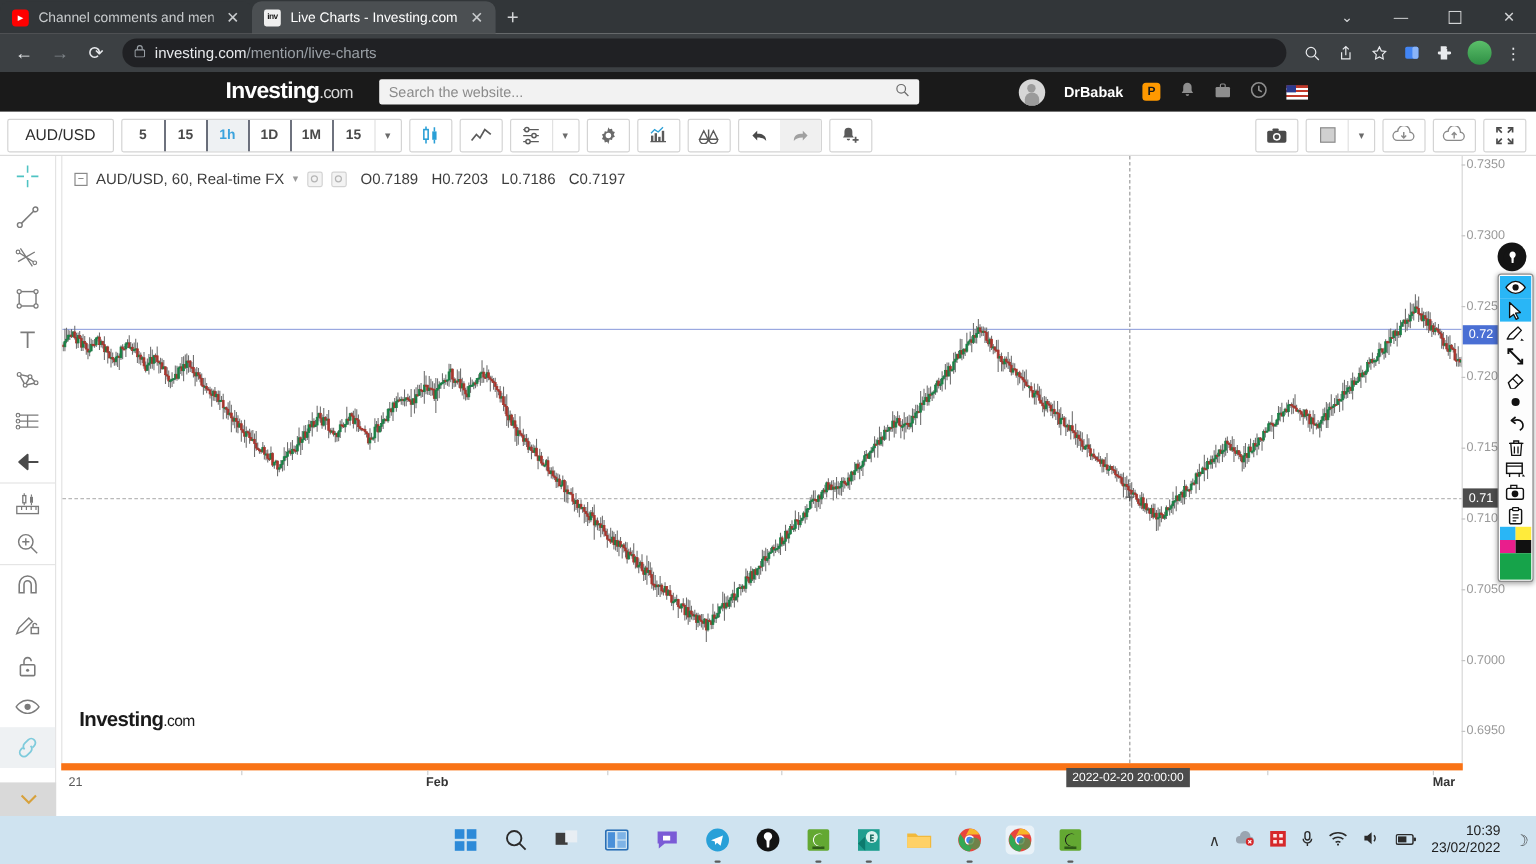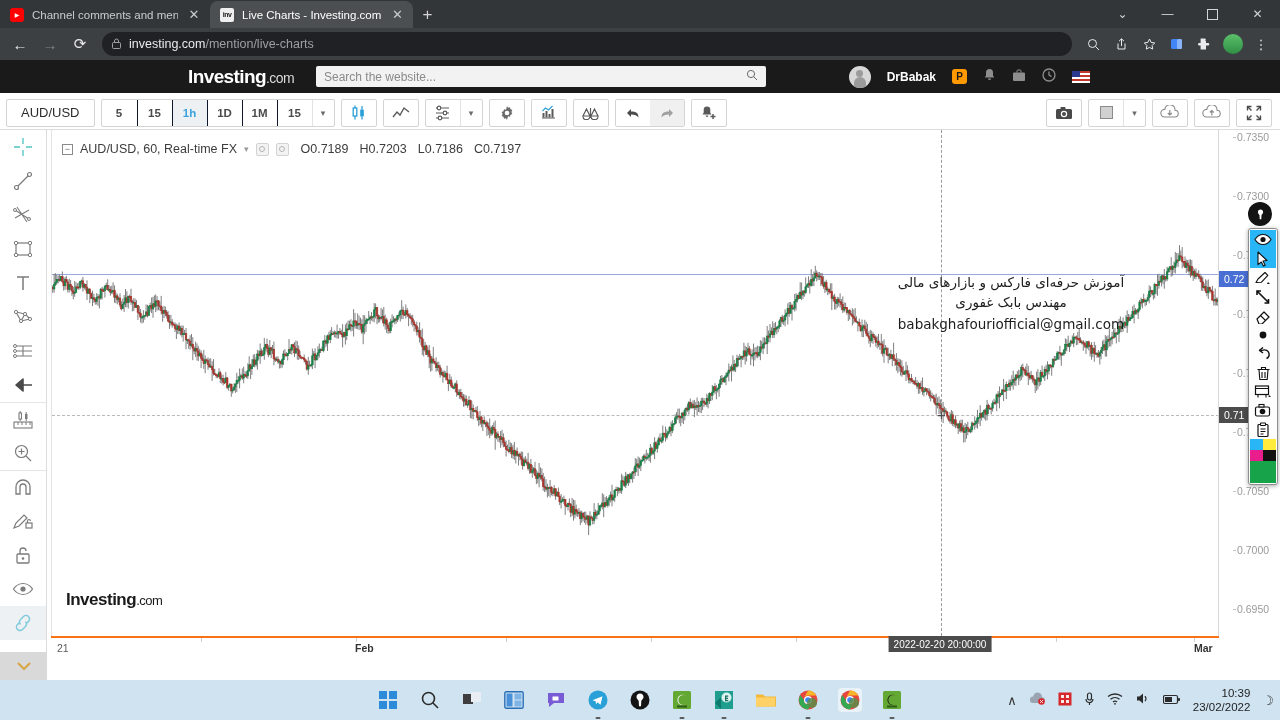--- a/index.html
+++ b/index.html
@@ -147,7 +147,7 @@
     position: absolute; top: 0; right: 0; width: 62px; height: 506px;
     border-left: 1px solid #d8d8d8; background: #fff;
   }
-  .price-tick { position: absolute; left: 18px; font-size: 10.5px; color: #9a9a9a;
+  .price-tick { position: absolute; left: 3px; font-size: 10.5px; color: #9a9a9a;
     transform: translateY(-50%); white-space: nowrap; }
   .price-tick::before { content: ""; position: absolute; left: -4px; top: 50%;
     width: 3px; height: 1px; background: #c4c4c4; }

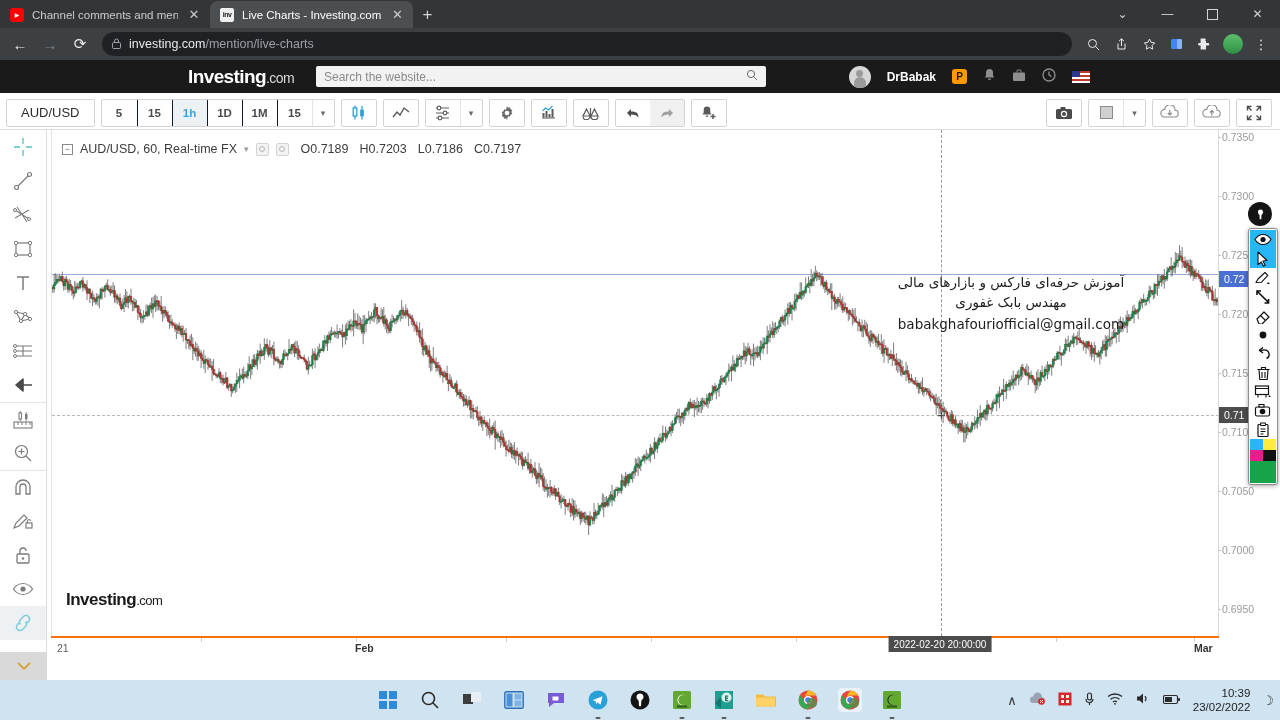--- a/index.html
+++ b/index.html
@@ -644,11 +644,6 @@
         </span>
       </div>
 
-      <div class="watermark-fa">
-        <div class="wm-l1">آموزش حرفه‌ای فارکس و بازارهای مالی</div>
-        <div class="wm-l2">مهندس بابک غفوری</div>
-        <div class="wm-mail">babakghafouriofficial@gmail.com</div>
-      </div>
 
 
       <div class="level-line" style="top:144px"></div>

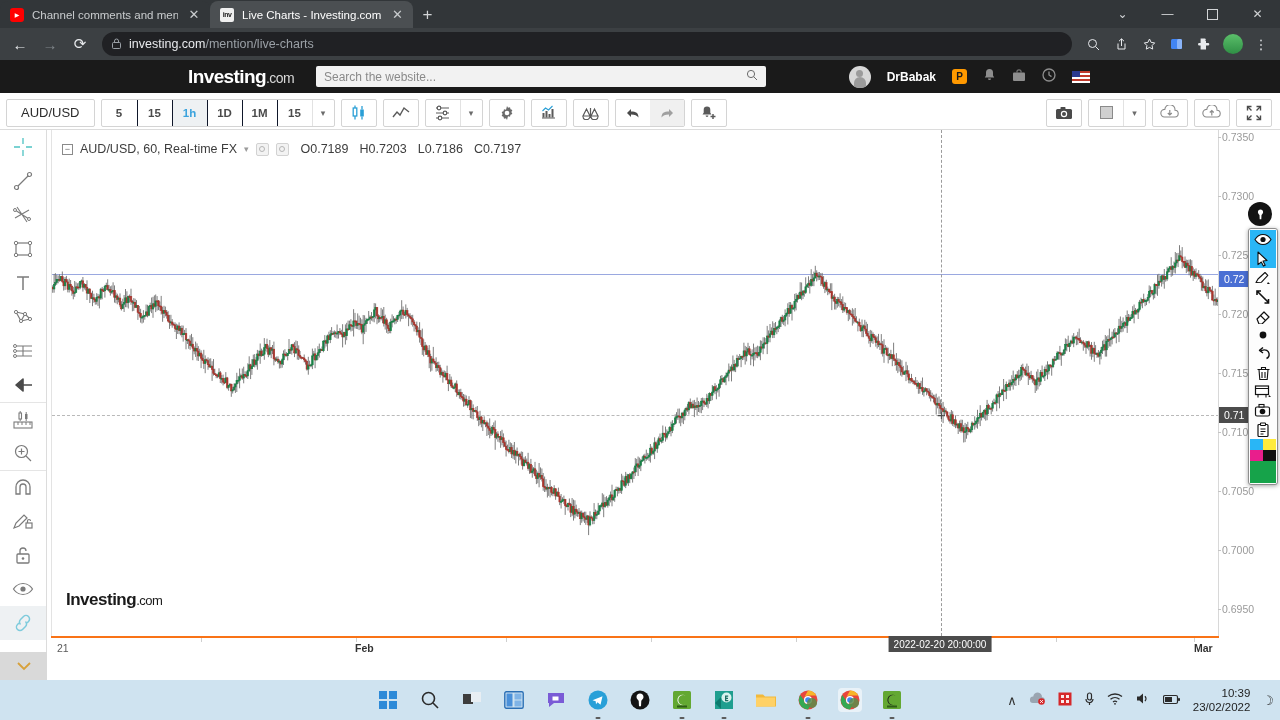--- a/index.html
+++ b/index.html
@@ -198,7 +198,7 @@
 
   
   .time-axis { position: absolute; left: 4px; top: 506px; width: 1168px; height: 20px;
-    border-top: 2px solid #f97316; background: #fff; }
+    border-top: 6px solid #f97316; background: #fff; }
   .time-label { position: absolute; top: 4px; font-size: 10.5px; color: #5a5a5a; }
   .time-label.bold { font-weight: bold; color: #333; }
   .time-tick { position: absolute; top: 0; width: 0; height: 4px; border-left: 1px solid #cfcfcf; }

